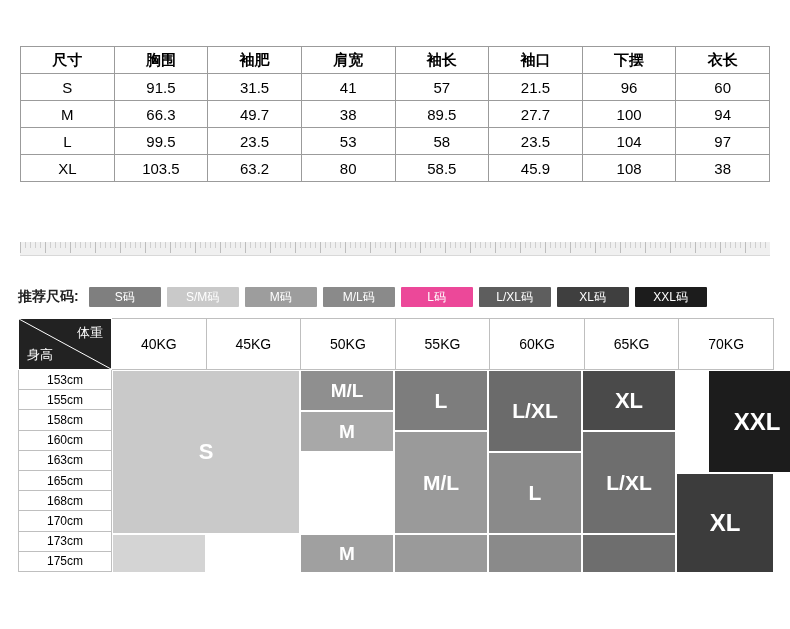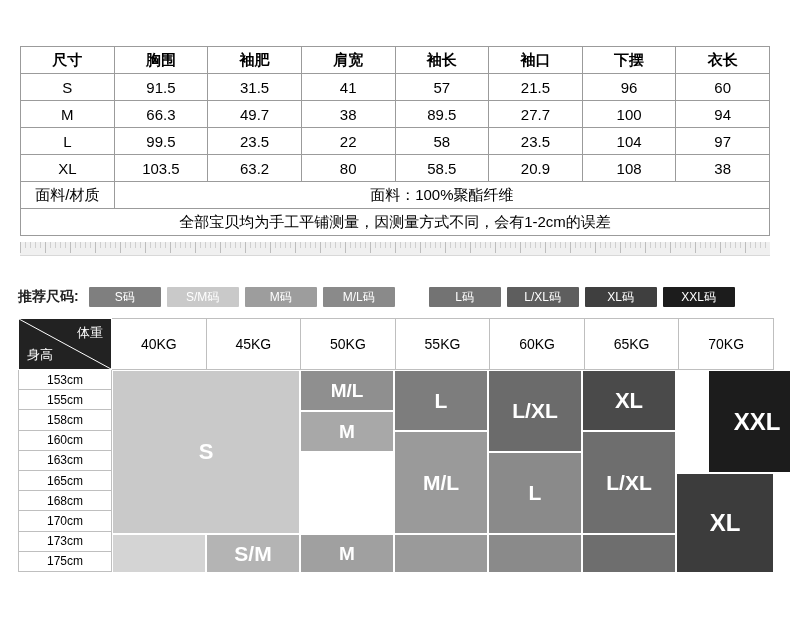--- a/index.html
+++ b/index.html
@@ -243,7 +243,7 @@
         <td>L</td>
         <td>99.5</td>
         <td>23.5</td>
-        <td>22</td>
+        <td>53</td>
         <td>58</td>
         <td>23.5</td>
         <td>104</td>

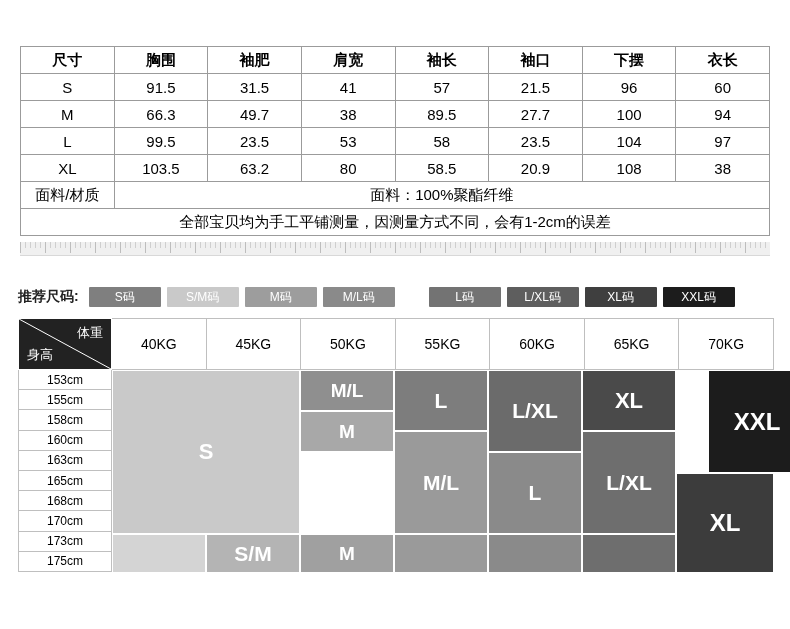--- a/index.html
+++ b/index.html
@@ -255,7 +255,7 @@
         <td>63.2</td>
         <td>80</td>
         <td>58.5</td>
-        <td>20.9</td>
+        <td>45.9</td>
         <td>108</td>
         <td>38</td>
       </tr>

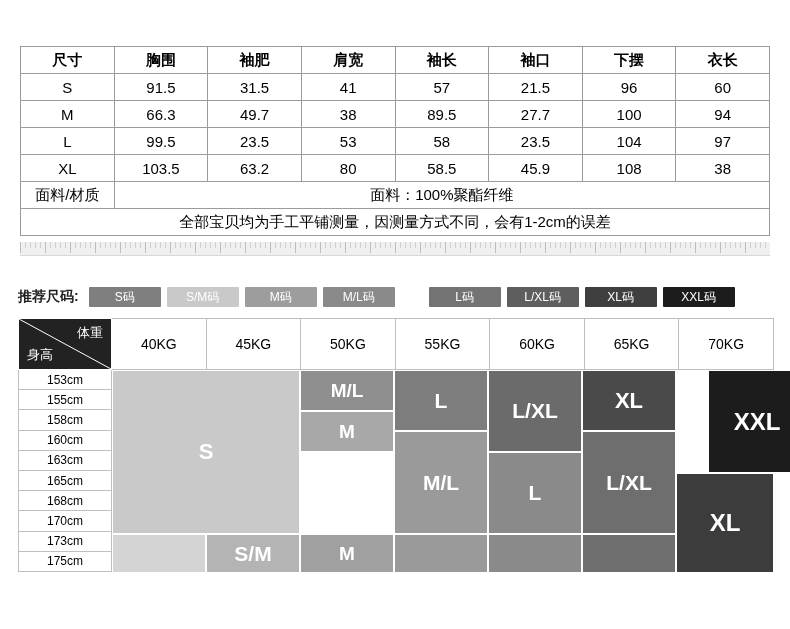--- a/index.html
+++ b/index.html
@@ -258,10 +258,6 @@
         <td>45.9</td>
         <td>108</td>
         <td>38</td>
-      </tr>
-      <tr>
-        <td class="material-label">面料/材质</td>
-        <td class="material-value" colspan="7">面料：100%聚酯纤维</td>
       </tr>
       <tr>
         <td class="note-row" colspan="8">全部宝贝均为手工平铺测量，因测量方式不同，会有1-2cm的误差</td>

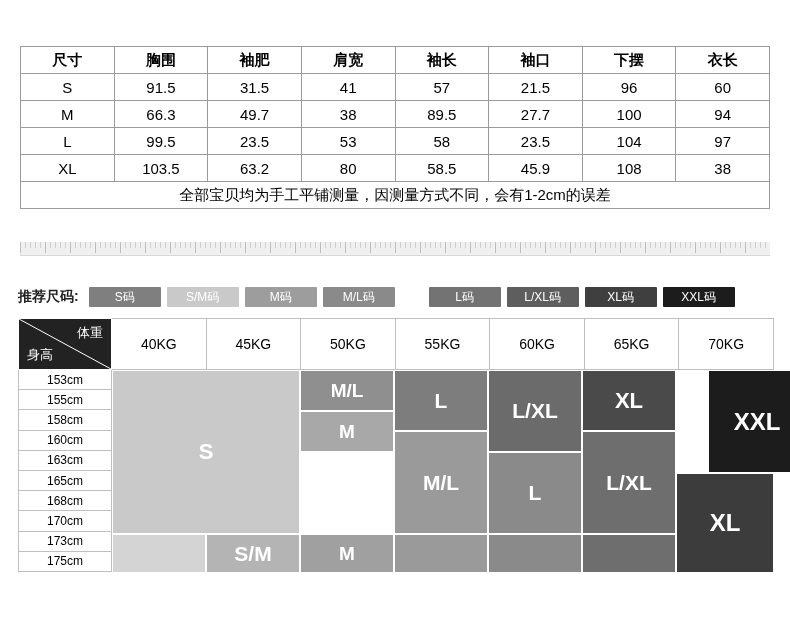--- a/index.html
+++ b/index.html
@@ -258,9 +258,6 @@
         <td>45.9</td>
         <td>108</td>
         <td>38</td>
-      </tr>
-      <tr>
-        <td class="note-row" colspan="8">全部宝贝均为手工平铺测量，因测量方式不同，会有1-2cm的误差</td>
       </tr>
     </tbody>
   </table>

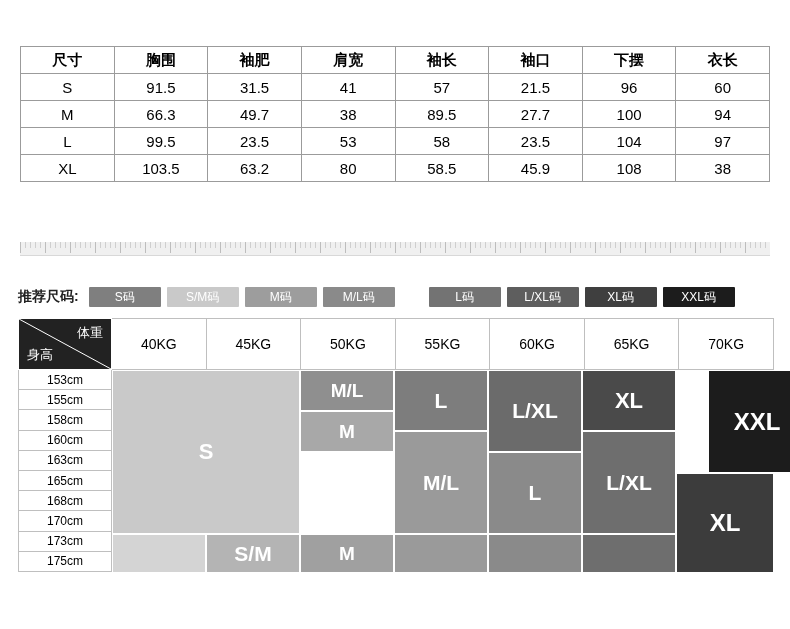--- a/index.html
+++ b/index.html
@@ -425,7 +425,7 @@
   <div class="rec-chip" style="background: rgb(201, 201, 201);">S/M码</div>
   <div class="rec-chip" style="background: rgb(157, 157, 157);">M码</div>
   <div class="rec-chip" style="background: rgb(138, 138, 138);">M/L码</div>
-  <div class="rec-chip" style="background: #737373; margin-left: 28px;">L码</div>
+  <div class="rec-chip" style="background: #ec4899;">L码</div>
   <div class="rec-chip" style="background: rgb(94, 94, 94);">L/XL码</div>
   <div class="rec-chip" style="background: rgb(63, 63, 63);">XL码</div>
   <div class="rec-chip" style="background: rgb(28, 28, 28);">XXL码</div>

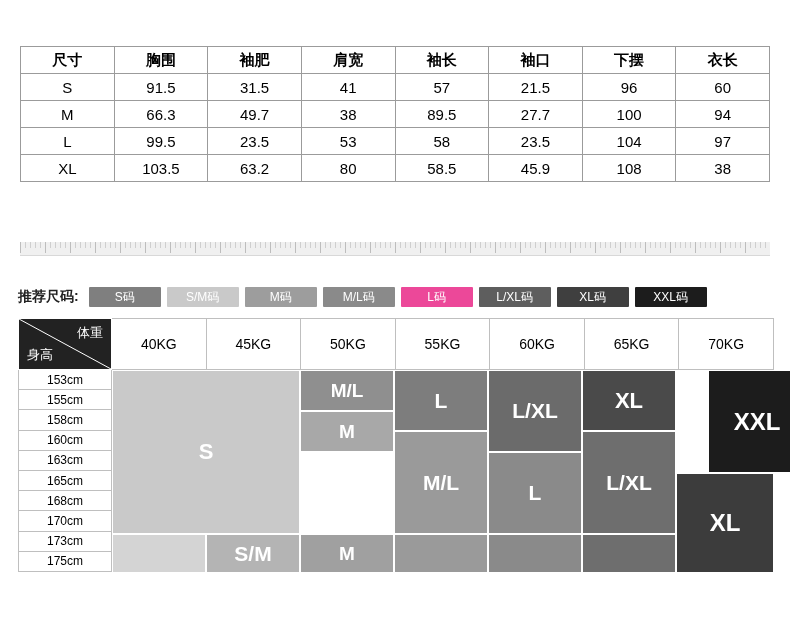--- a/index.html
+++ b/index.html
@@ -517,9 +517,6 @@
       <div class="blk" style="left: 564px; top: 103px; width: 98px; height: 100px; background: rgb(60, 60, 60); font-size: 24px;">
         <span>XL</span>
       </div>
-      <div class="blk" style="left: 94px; top: 164px; width: 94px; height: 39px; background: rgb(180, 180, 180); font-size: 21px;">
-        <span>S/M</span>
-      </div>
       <div class="blk" style="left: 188px; top: 164px; width: 94px; height: 39px; background: rgb(160, 160, 160); font-size: 19px;">
         <span>M</span>
       </div>

